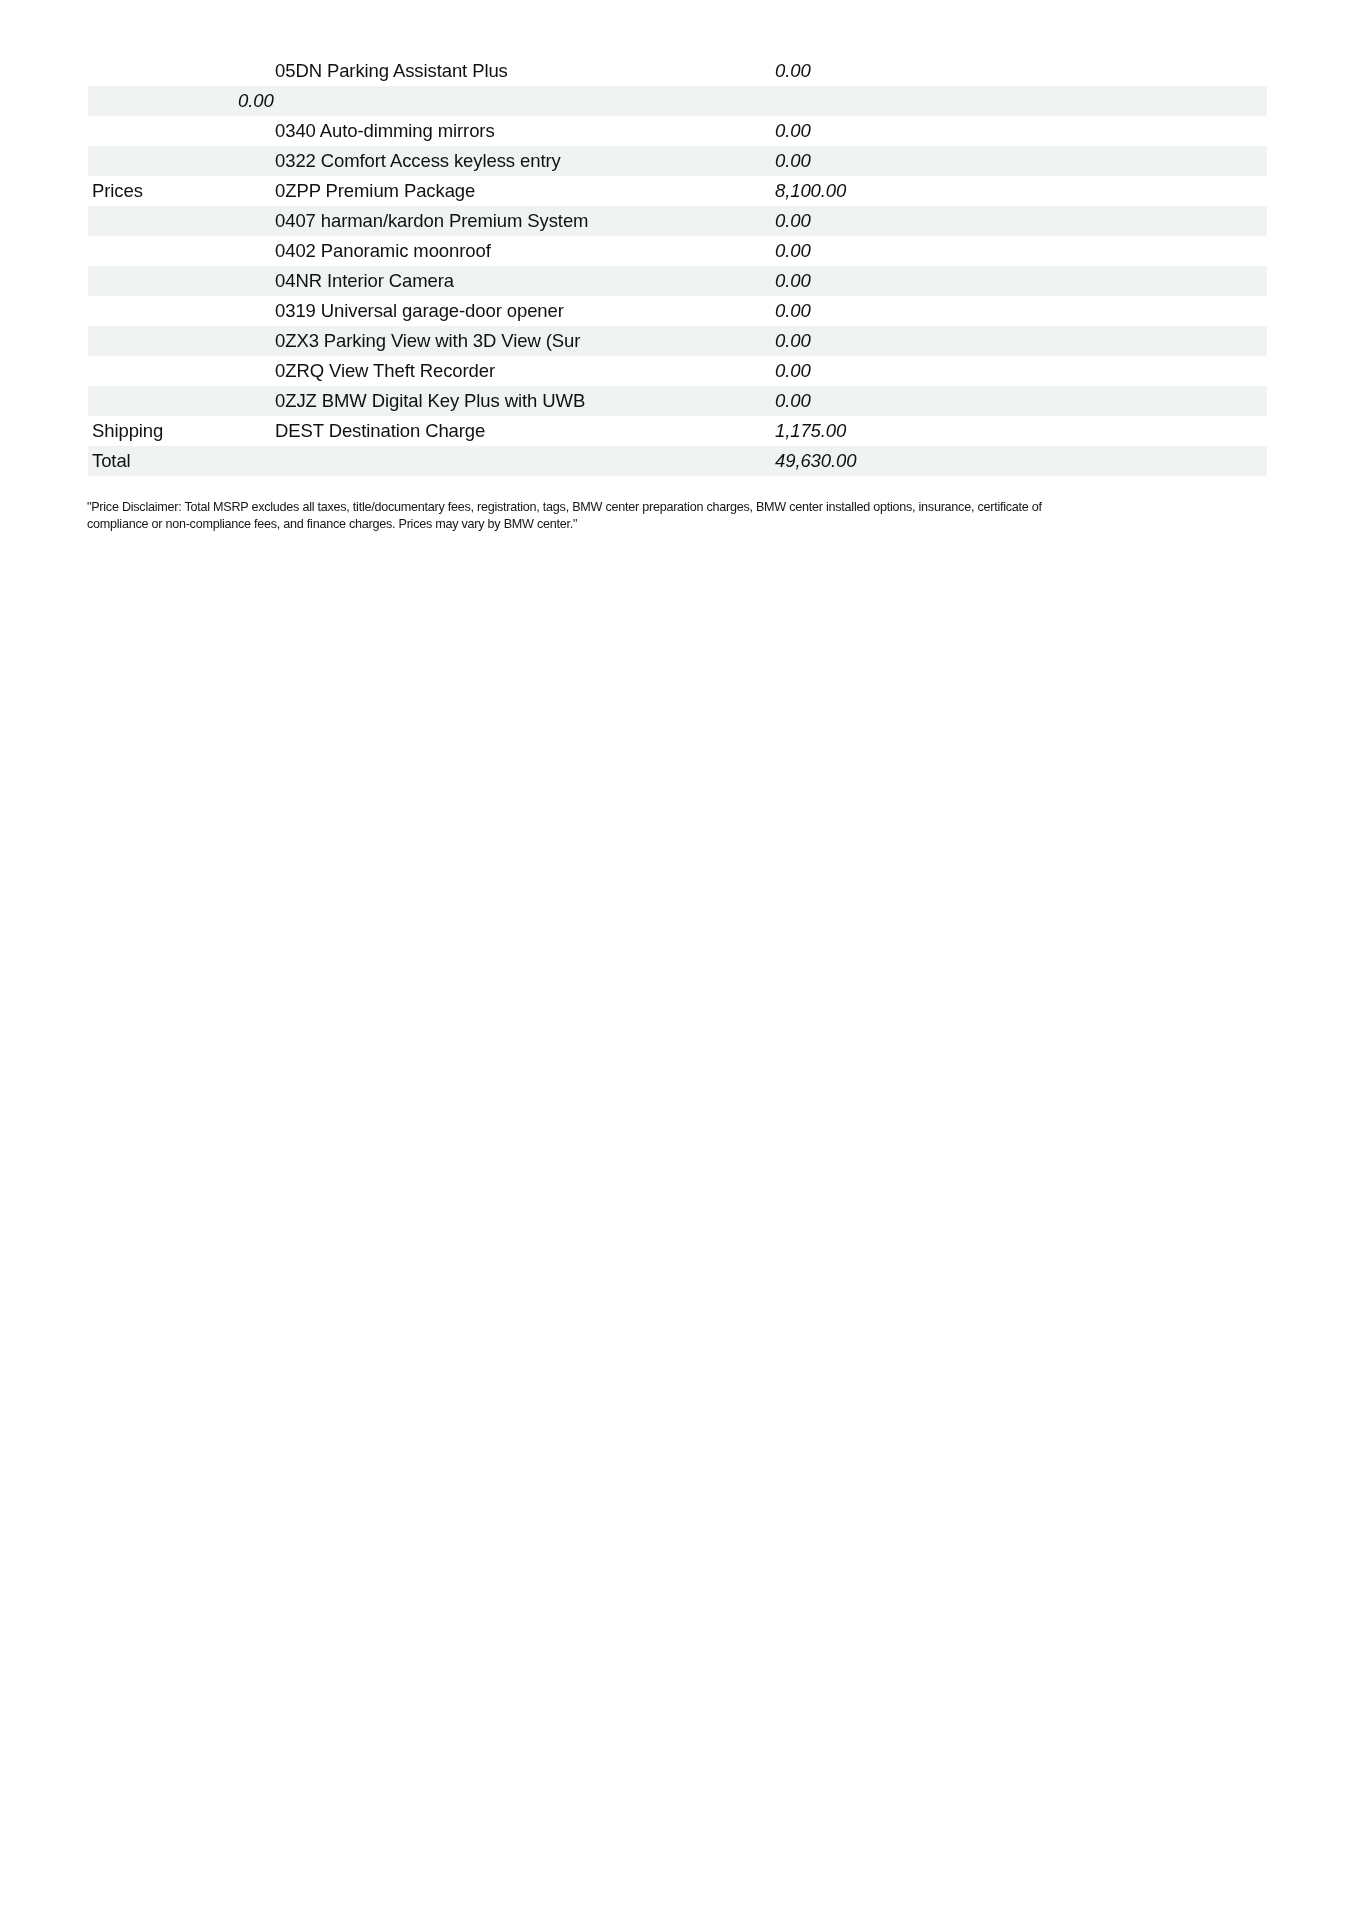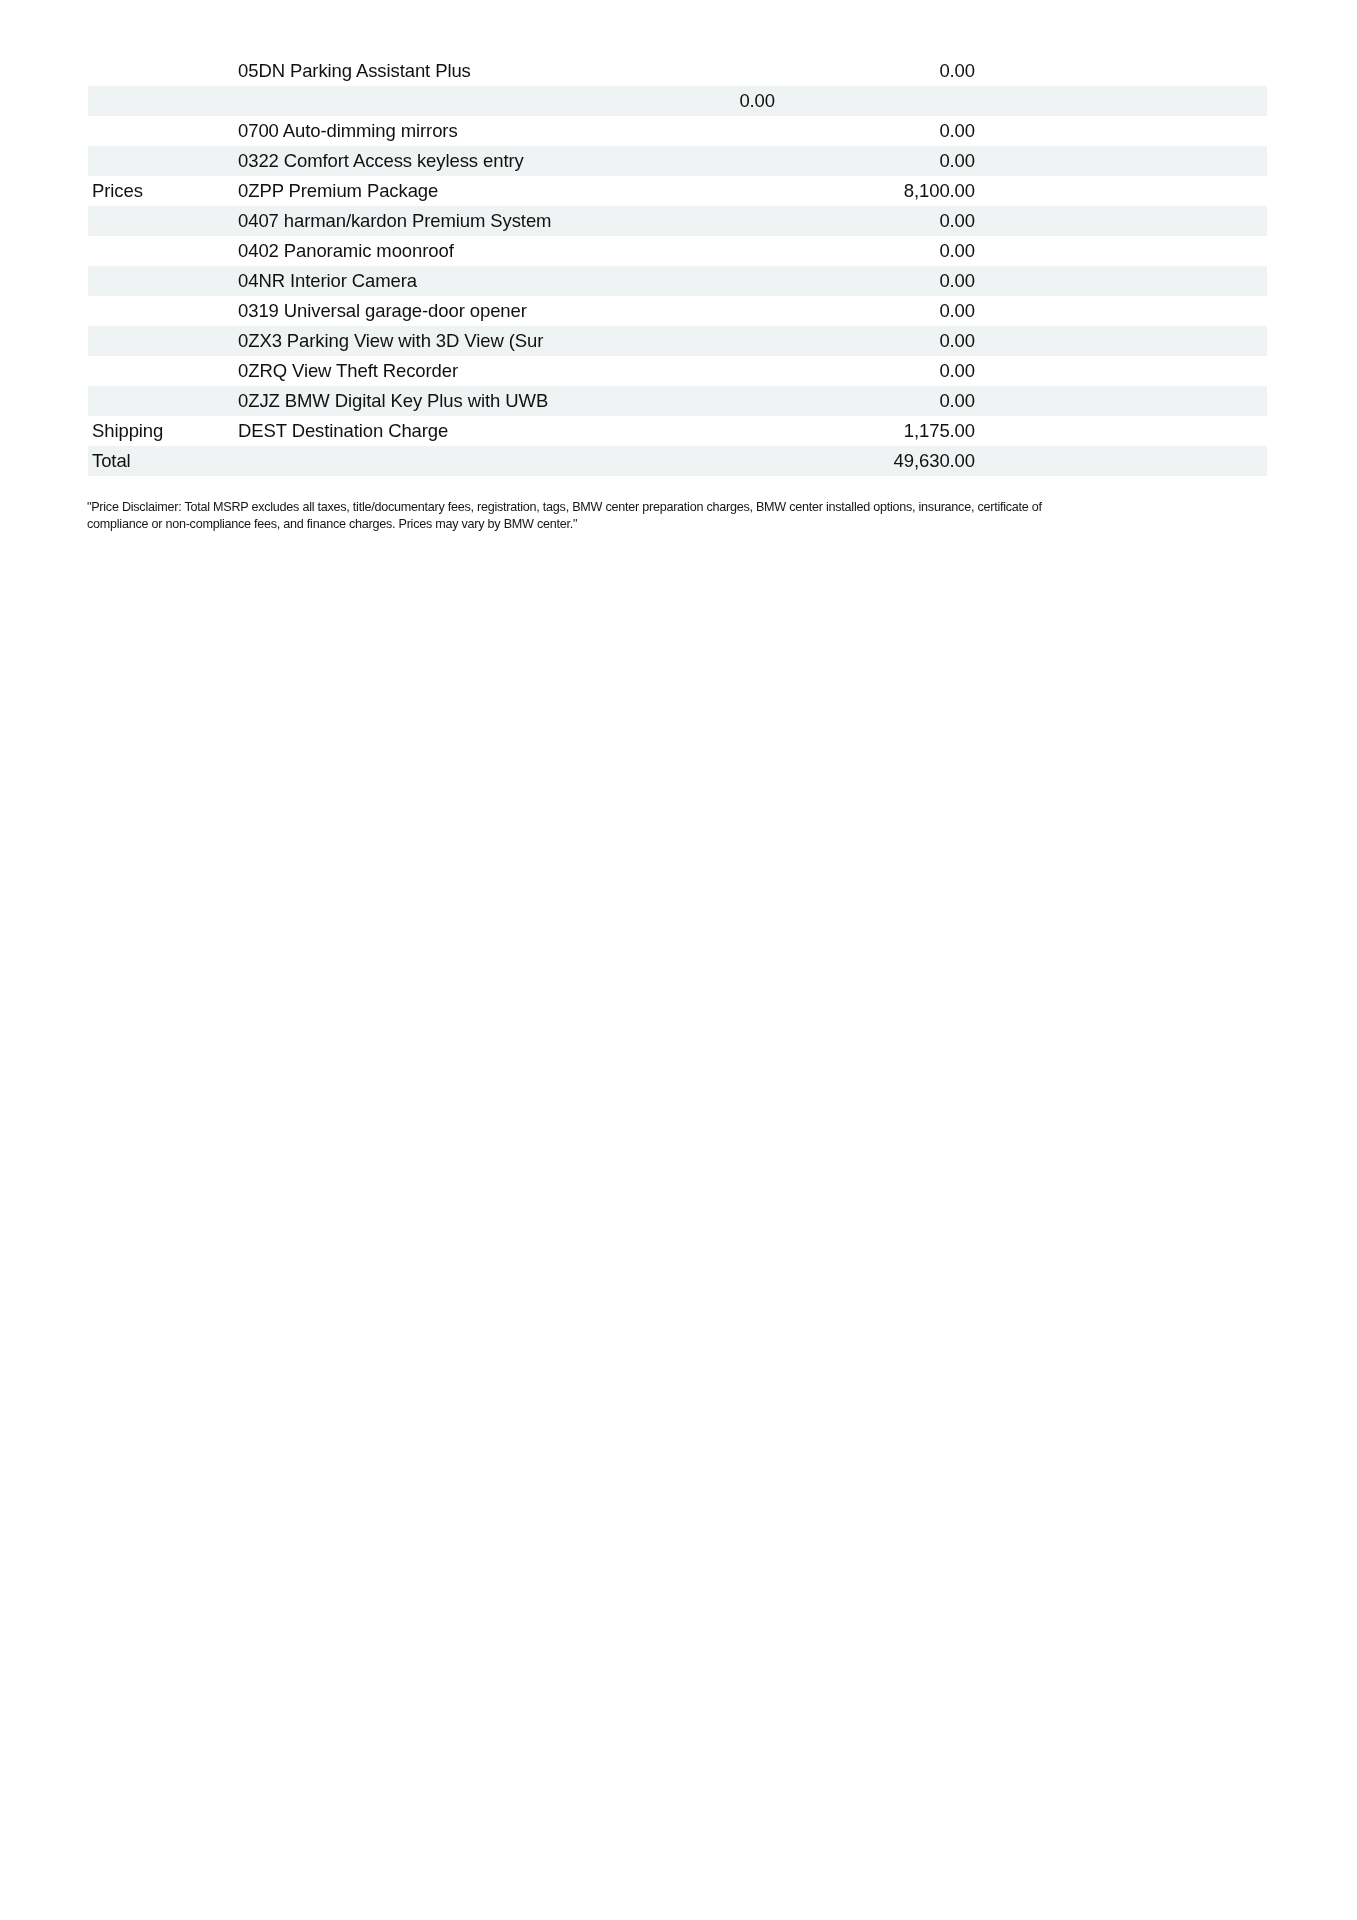--- a/index.html
+++ b/index.html
@@ -39,6 +39,7 @@
   }
   .cell-option {
     overflow: hidden;
+    margin-left: 37px;
   }
   .cell-price {
     text-align: right;

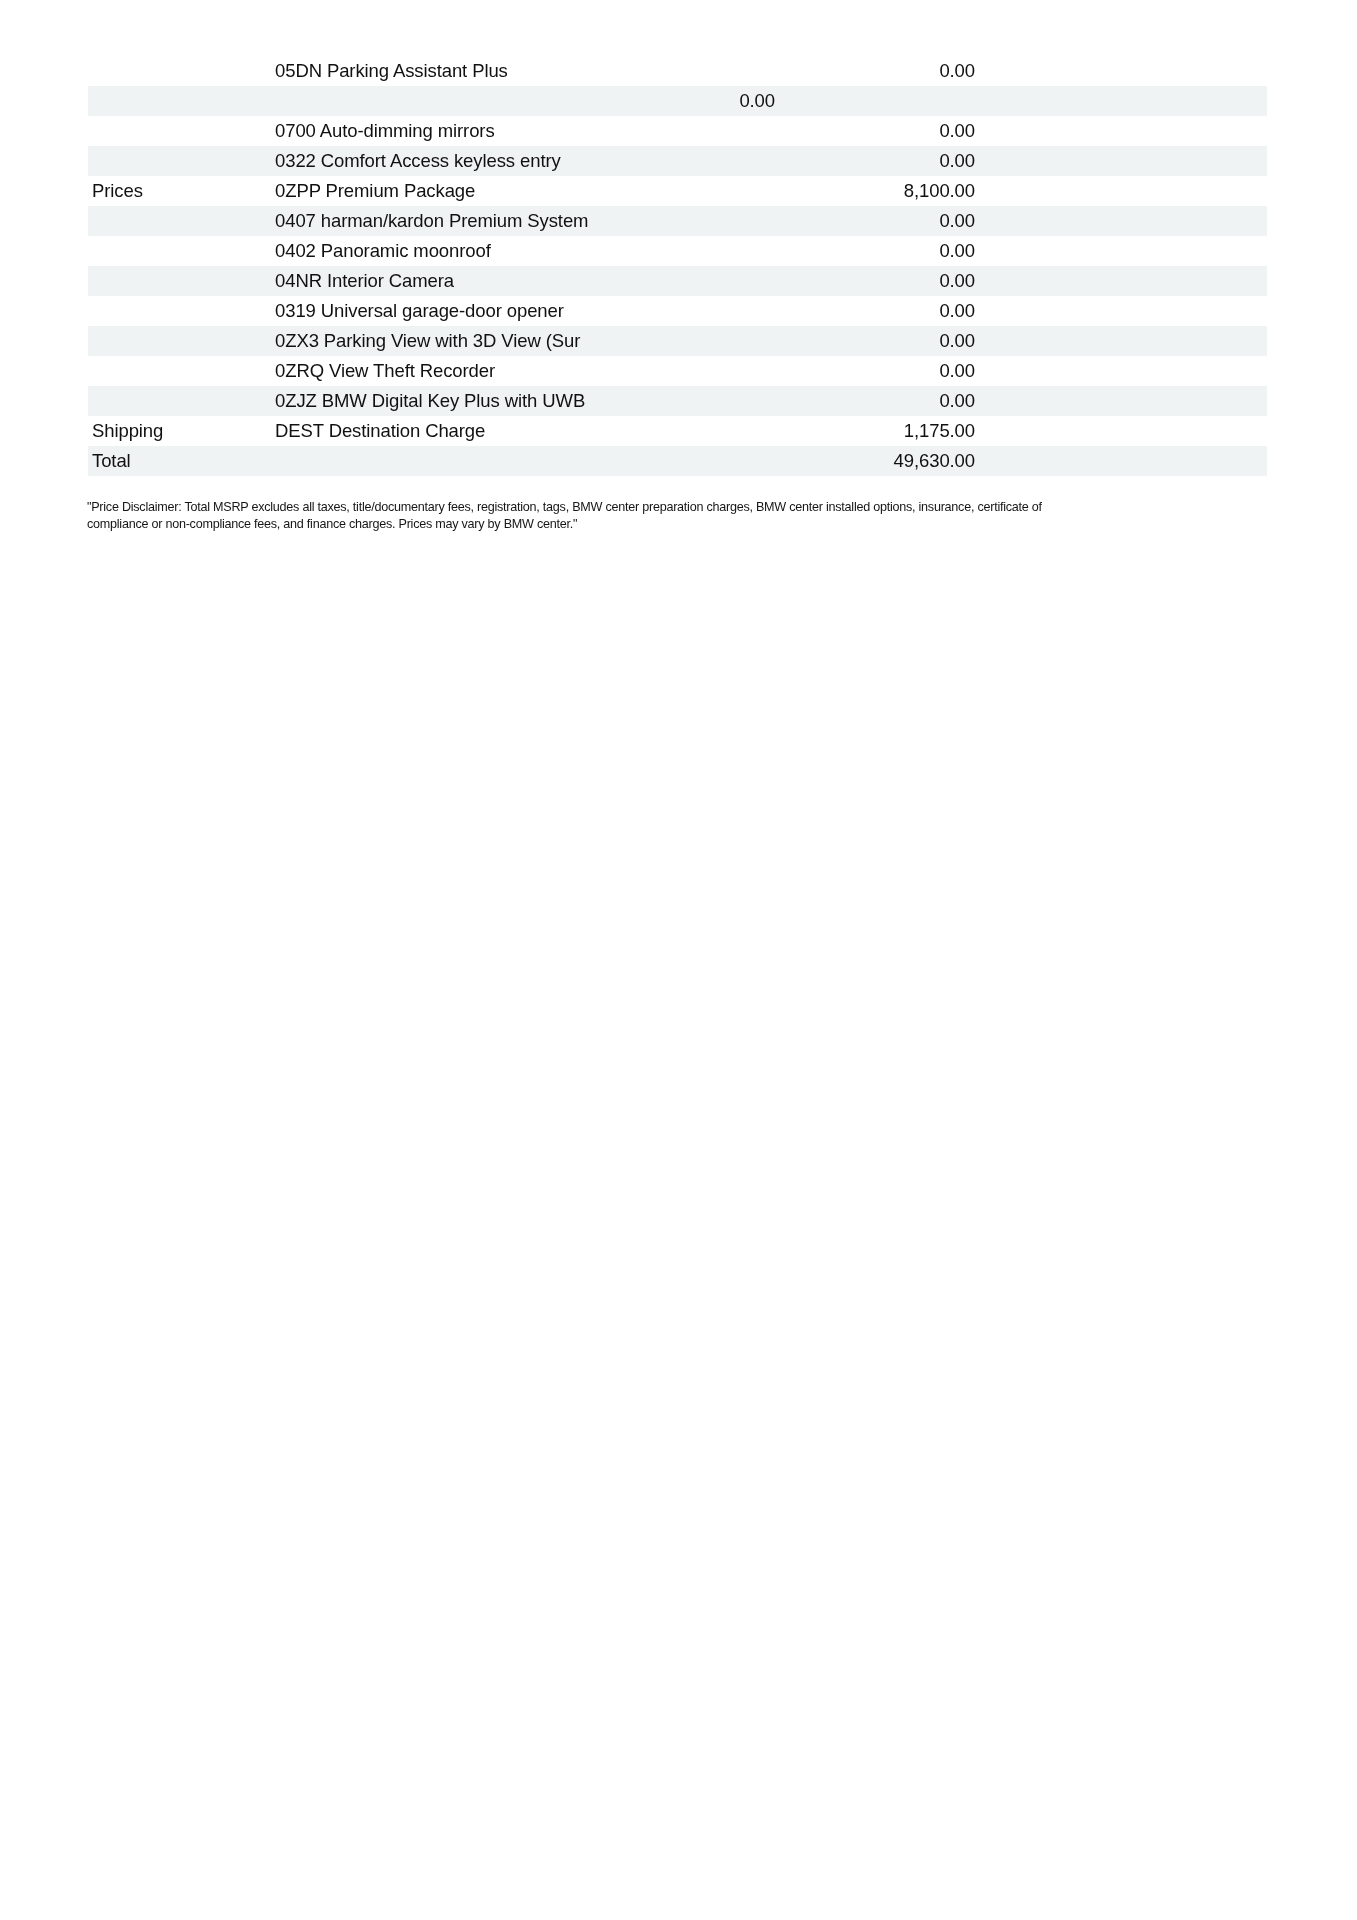--- a/index.html
+++ b/index.html
@@ -42,7 +42,7 @@
     margin-left: 37px;
   }
   .cell-price {
-    text-align: right;
+    font-style: italic;
   }
   .cell-pad {
     

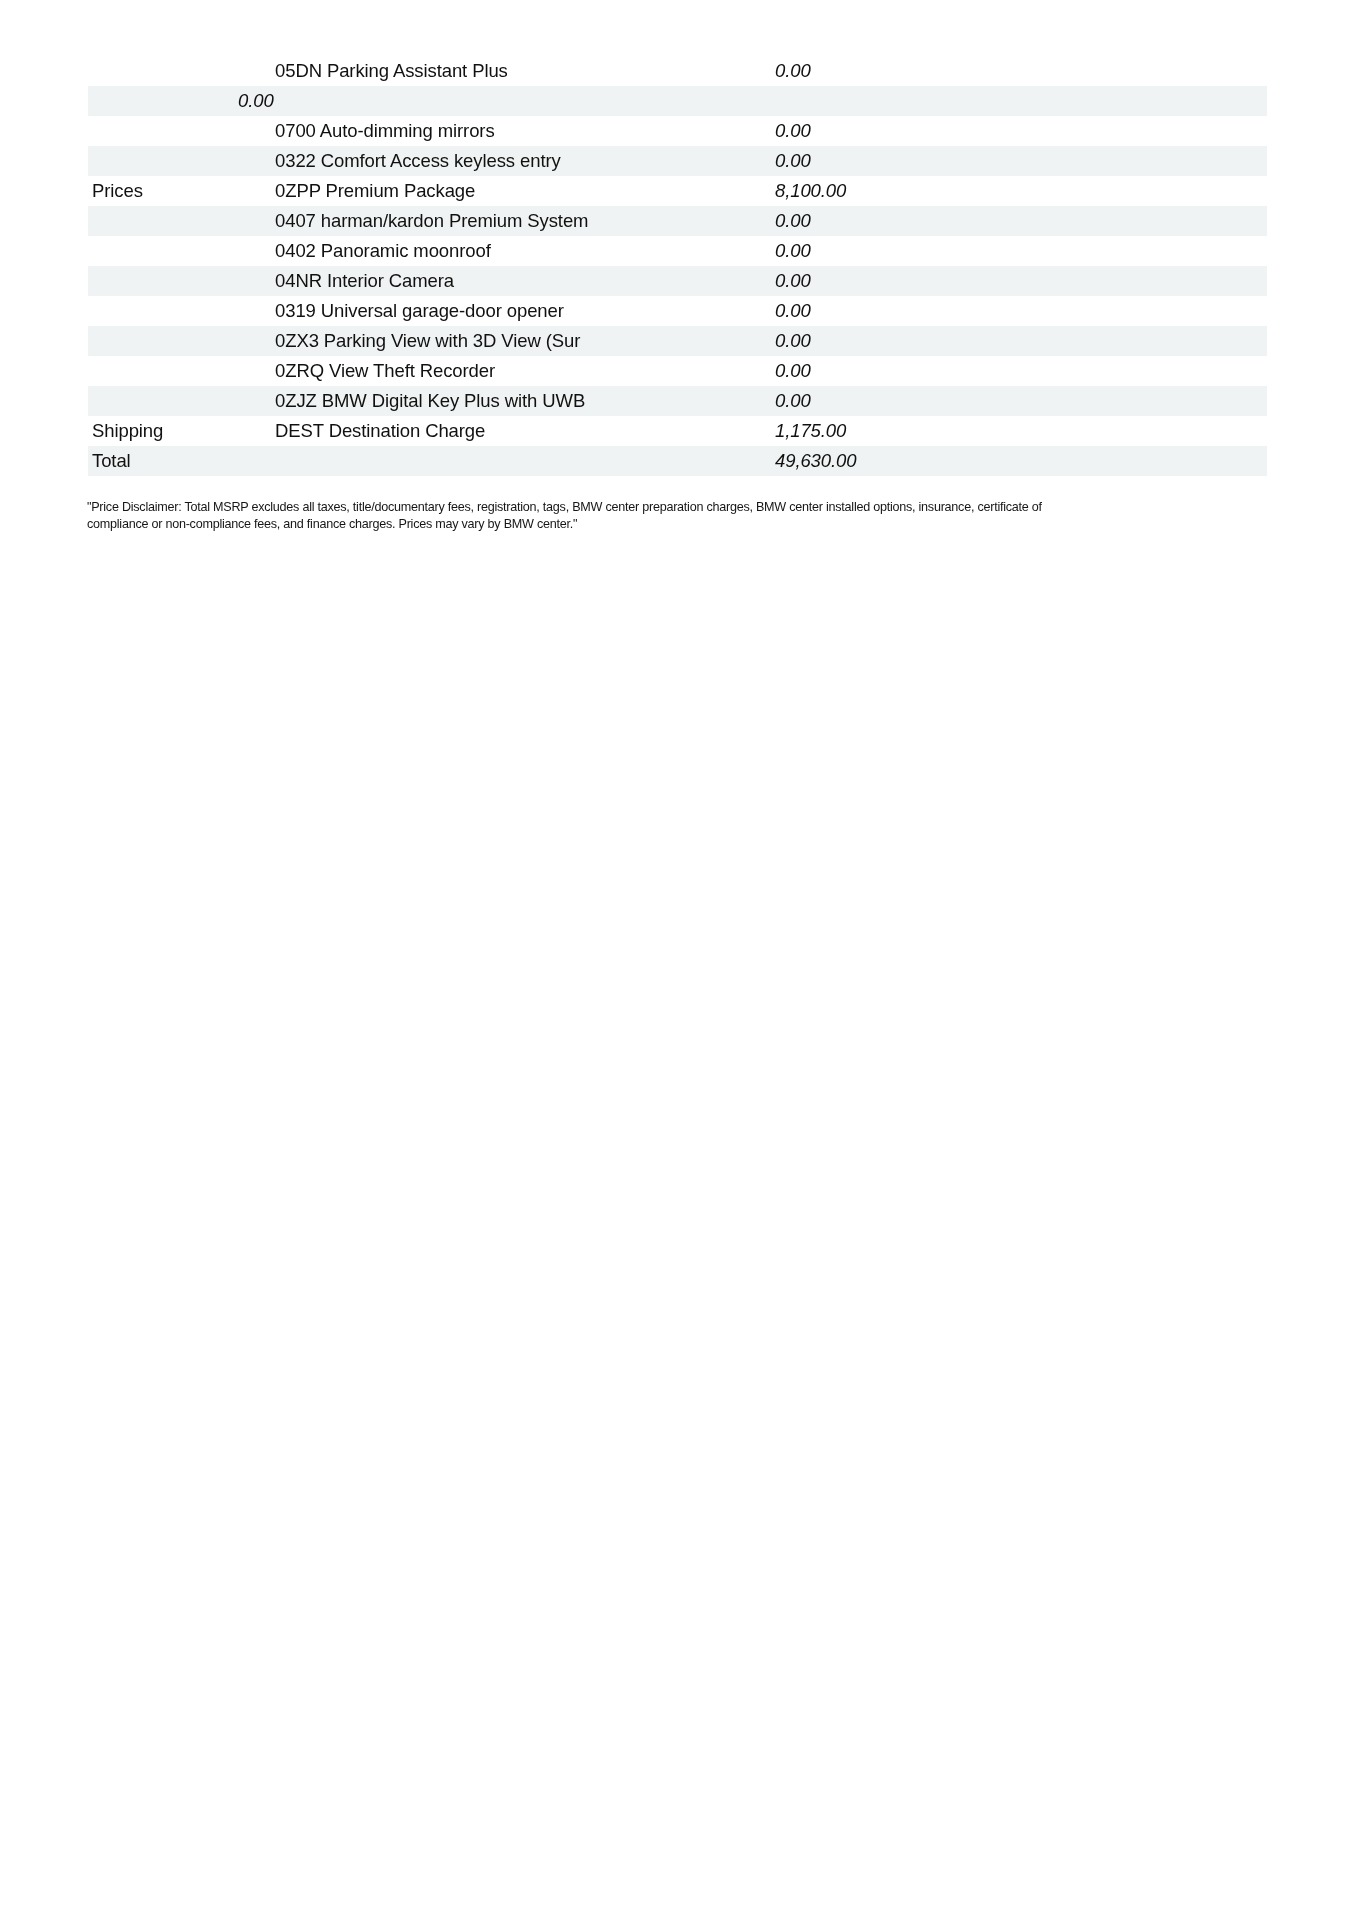--- a/index.html
+++ b/index.html
@@ -75,7 +75,7 @@
   </div>
     <div class="row">
     <div class="cell-category"></div>
-    <div class="cell-option">0700 Auto-dimming mirrors</div>
+    <div class="cell-option">0340 Auto-dimming mirrors</div>
     <div class="cell-price">0.00</div>
     <div class="cell-pad"></div>
   </div>

